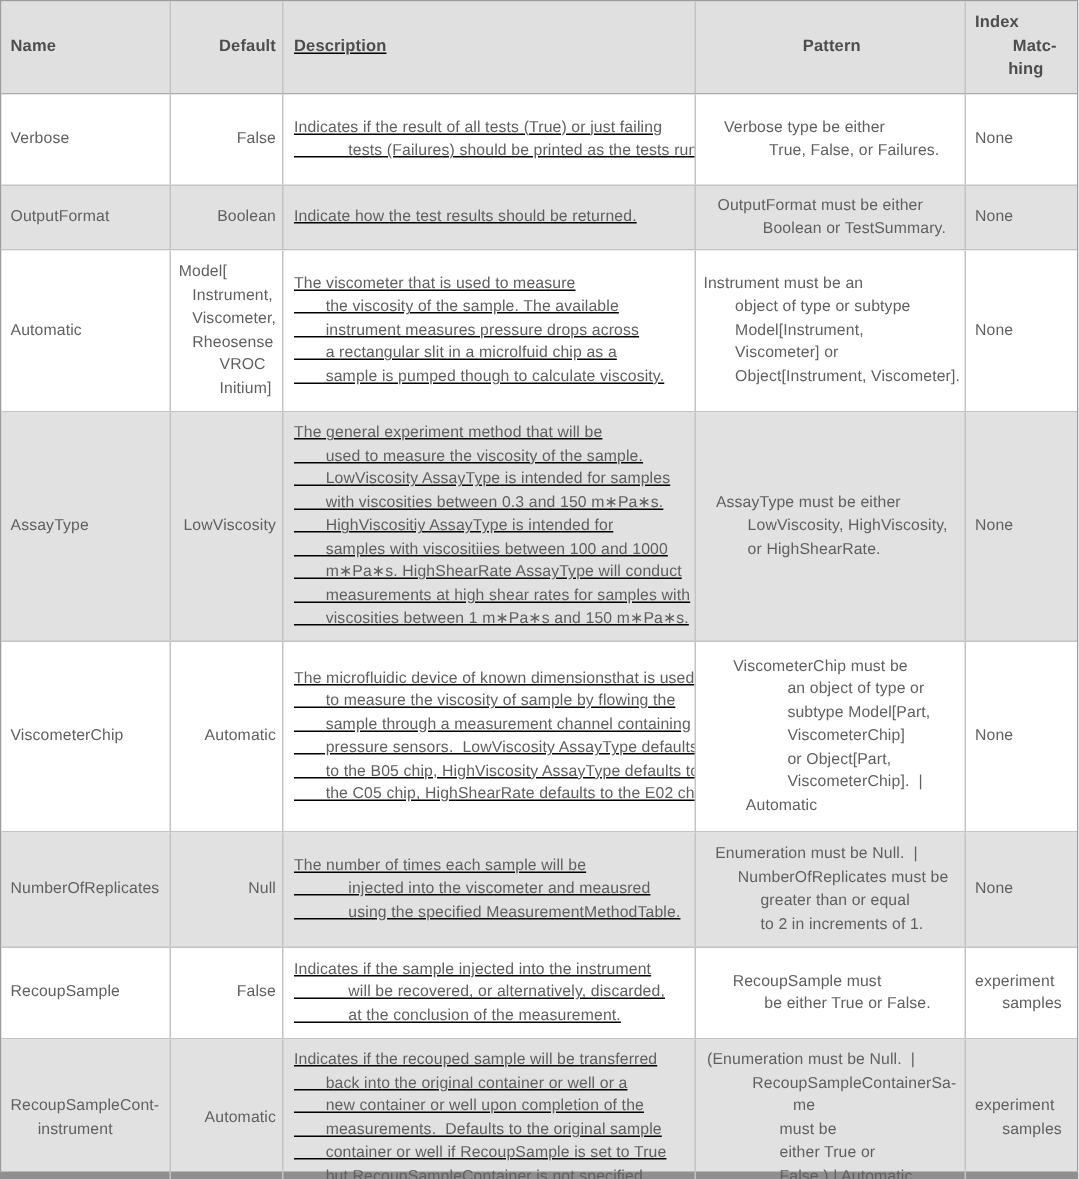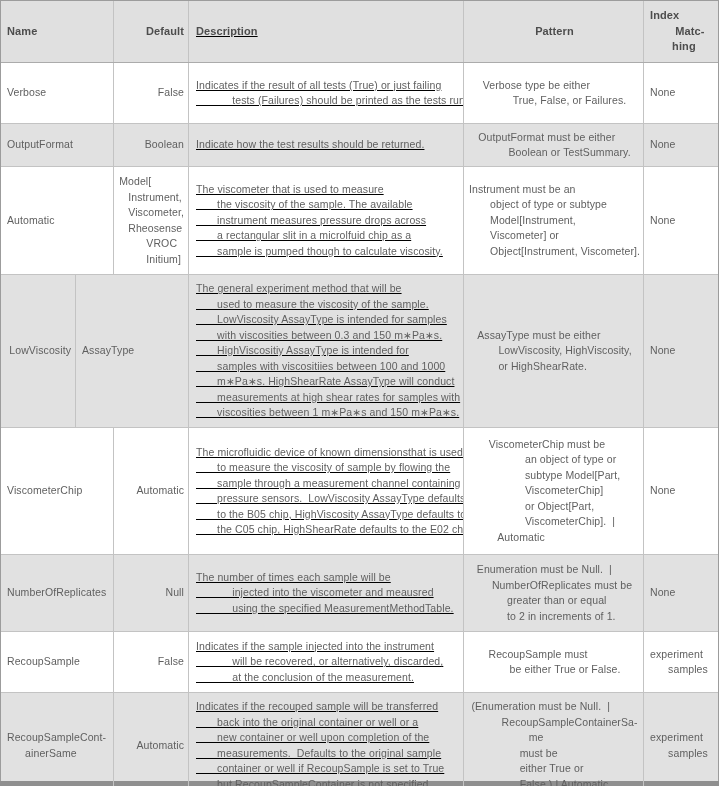--- a/index.html
+++ b/index.html
@@ -164,11 +164,11 @@
   </div>
 
   <div class="row shaded h-r3">
+    <div class="cell col-name">
+        <span class="txt">AssayType</span>
+      </div>
     <div class="cell col-default">
         <span class="txt">LowViscosity</span>
-      </div>
-    <div class="cell col-name">
-        <span class="txt">AssayType</span>
       </div>
     <div class="cell col-desc">
         <span class="txt">The general experiment method that will be

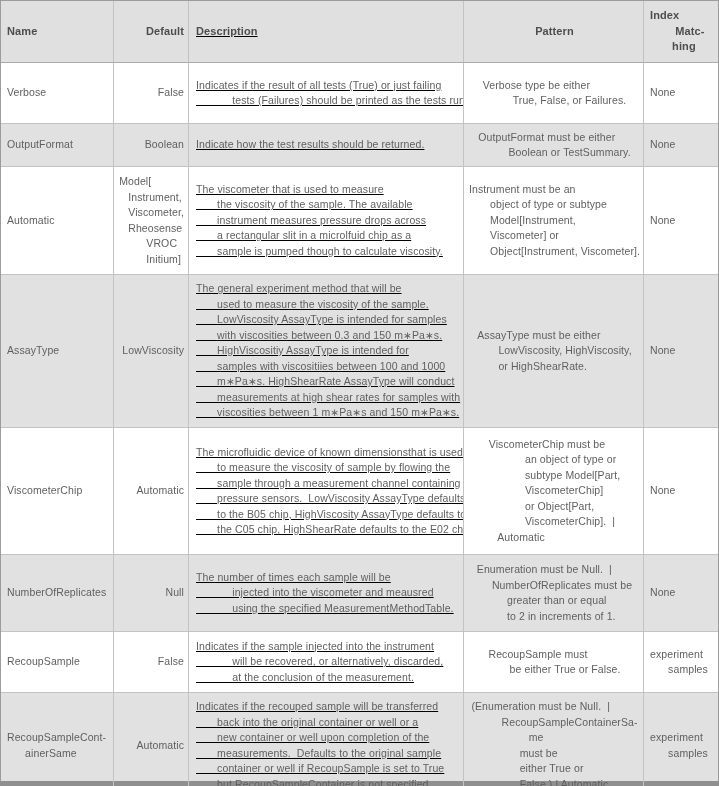--- a/index.html
+++ b/index.html
@@ -268,7 +268,7 @@
   <div class="row shaded h-r7">
     <div class="cell col-name">
         <span class="txt">RecoupSampleCont-
-      ainerSame</span>
+      instrument</span>
       </div>
     <div class="cell col-default">
         <span class="txt">Automatic</span>

